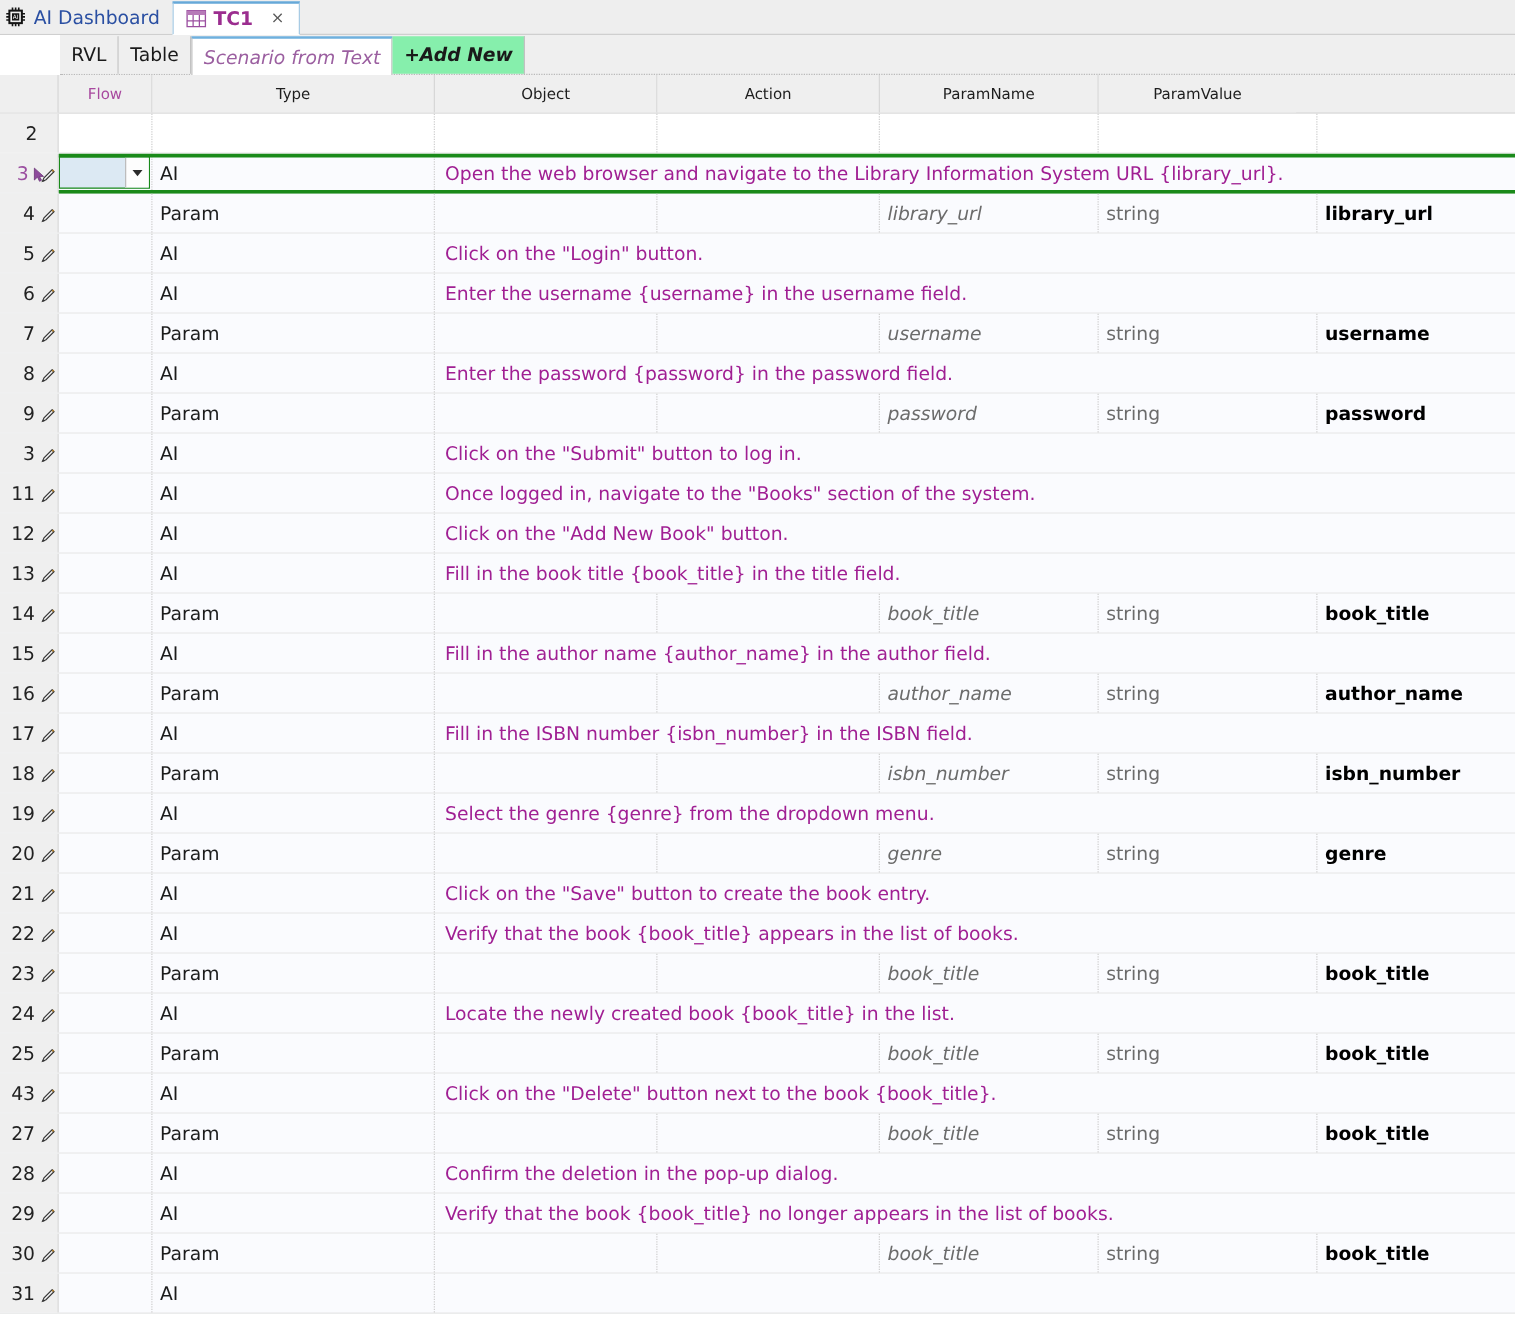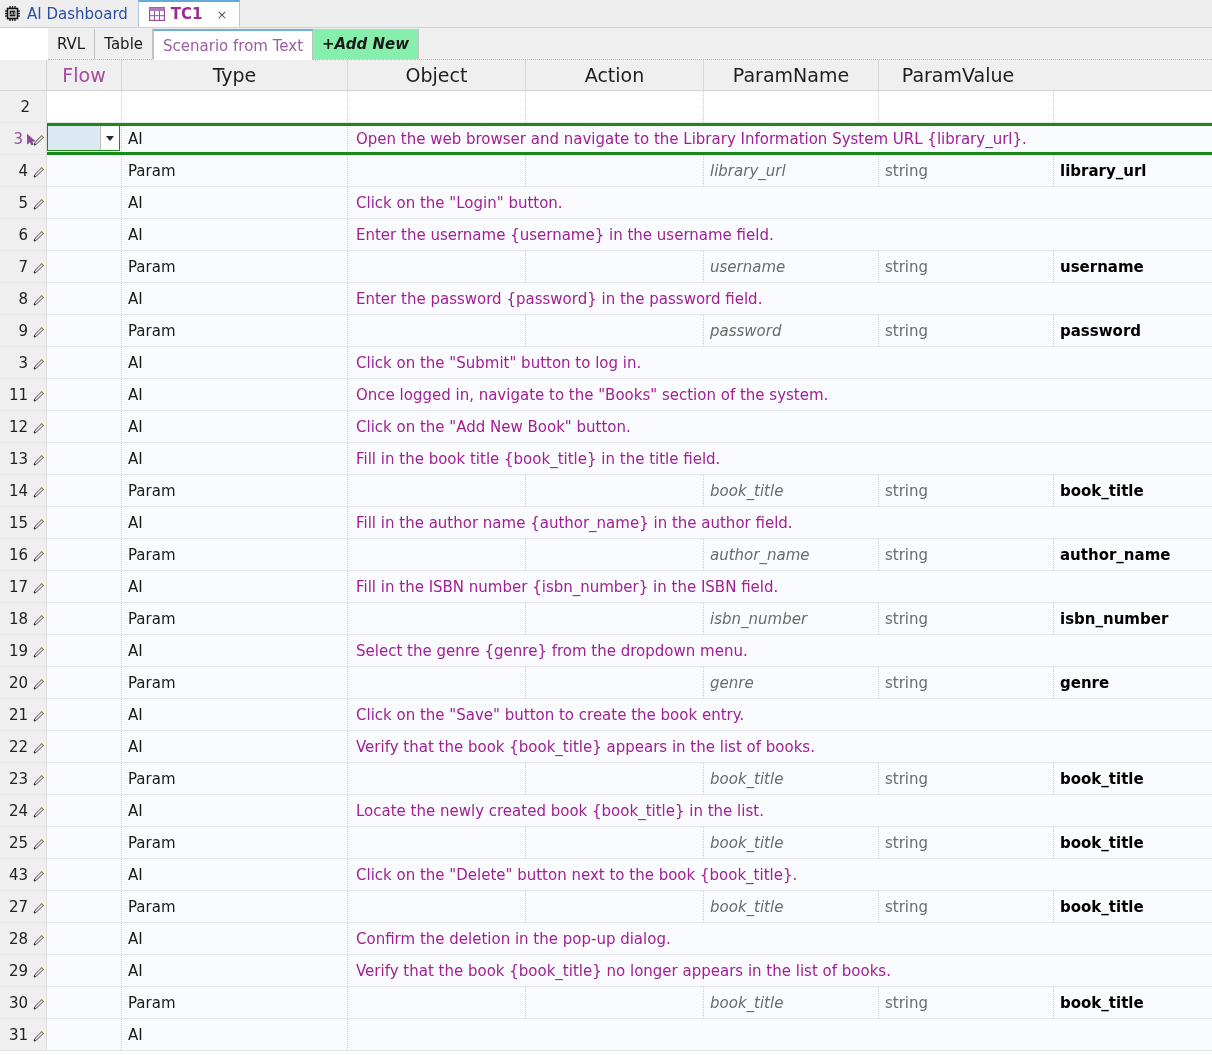--- a/index.html
+++ b/index.html
@@ -22,7 +22,7 @@
     background: #eeeeee;
     border-bottom: 1px solid #cfcfcf;
     display: flex;
-    align-items: flex-start;
+    align-items: center;
     position: relative;
     box-sizing: border-box;
   }

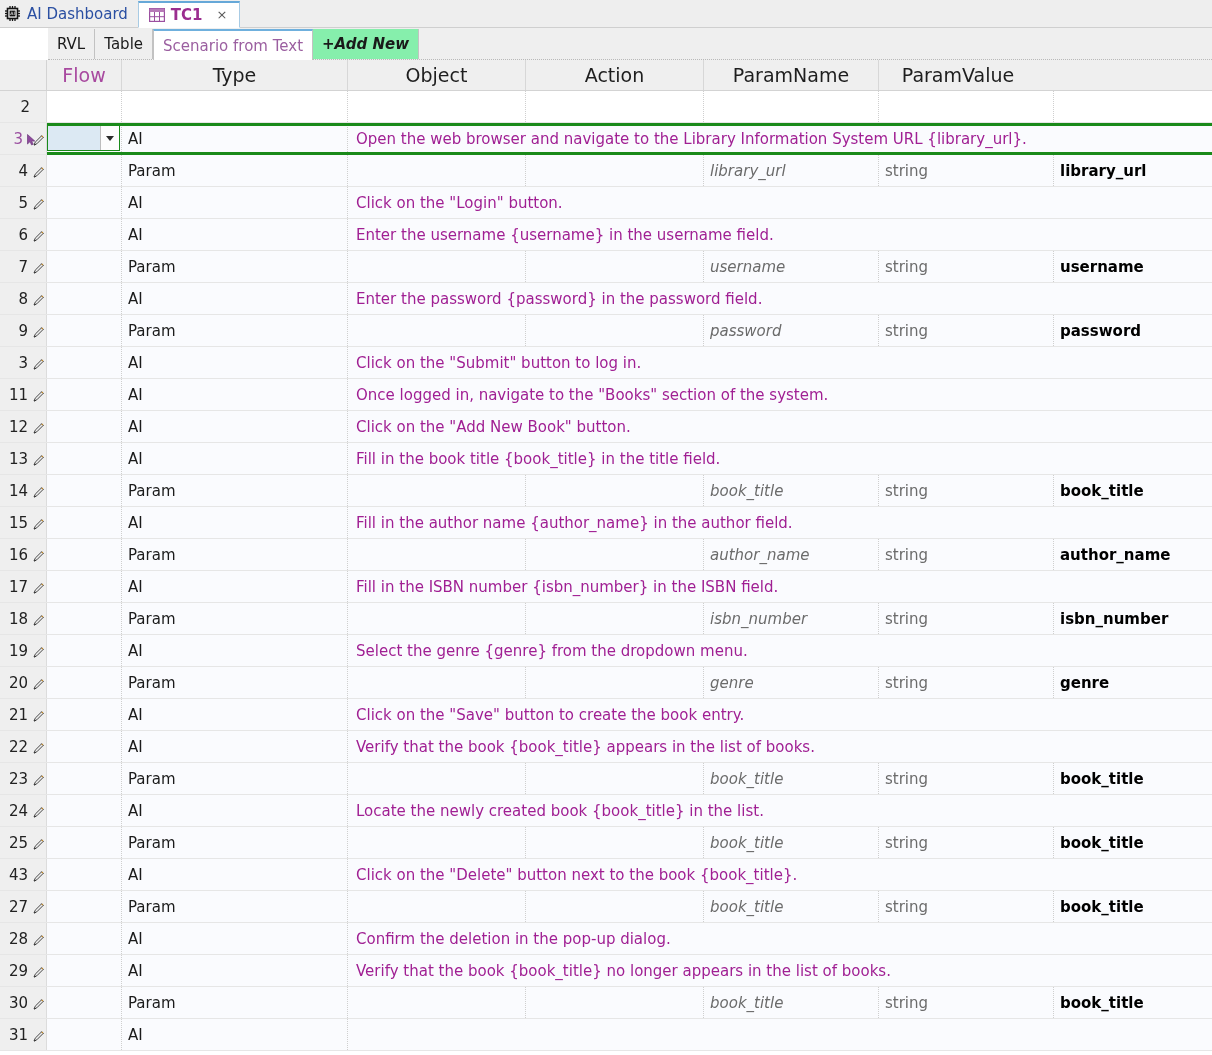--- a/index.html
+++ b/index.html
@@ -93,6 +93,7 @@
     border-left: 1px solid #c2c2c2;
     height: 31px;
     margin-bottom: -1px;
+    font-style: italic;
   }
   .sub-tab.addnew {
     font-style: italic;

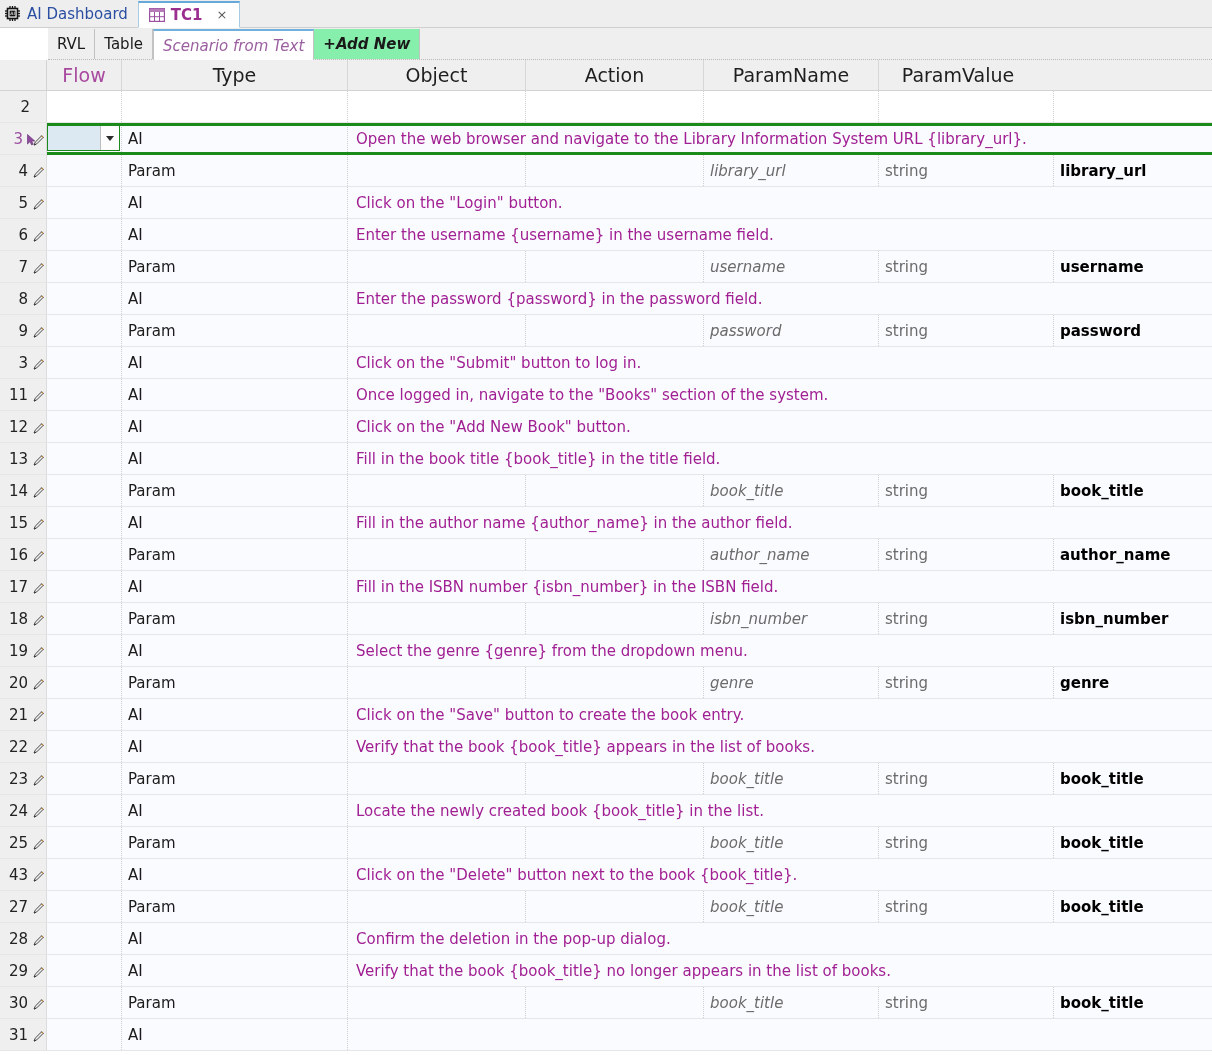--- a/index.html
+++ b/index.html
@@ -126,7 +126,7 @@
     display: flex;
     align-items: center;
     justify-content: center;
-    font-size: 19px;
+    font-size: 12px;
     color: #1e1e1e;
     border-right: 1px solid #d7d7d7;
     box-sizing: border-box;

